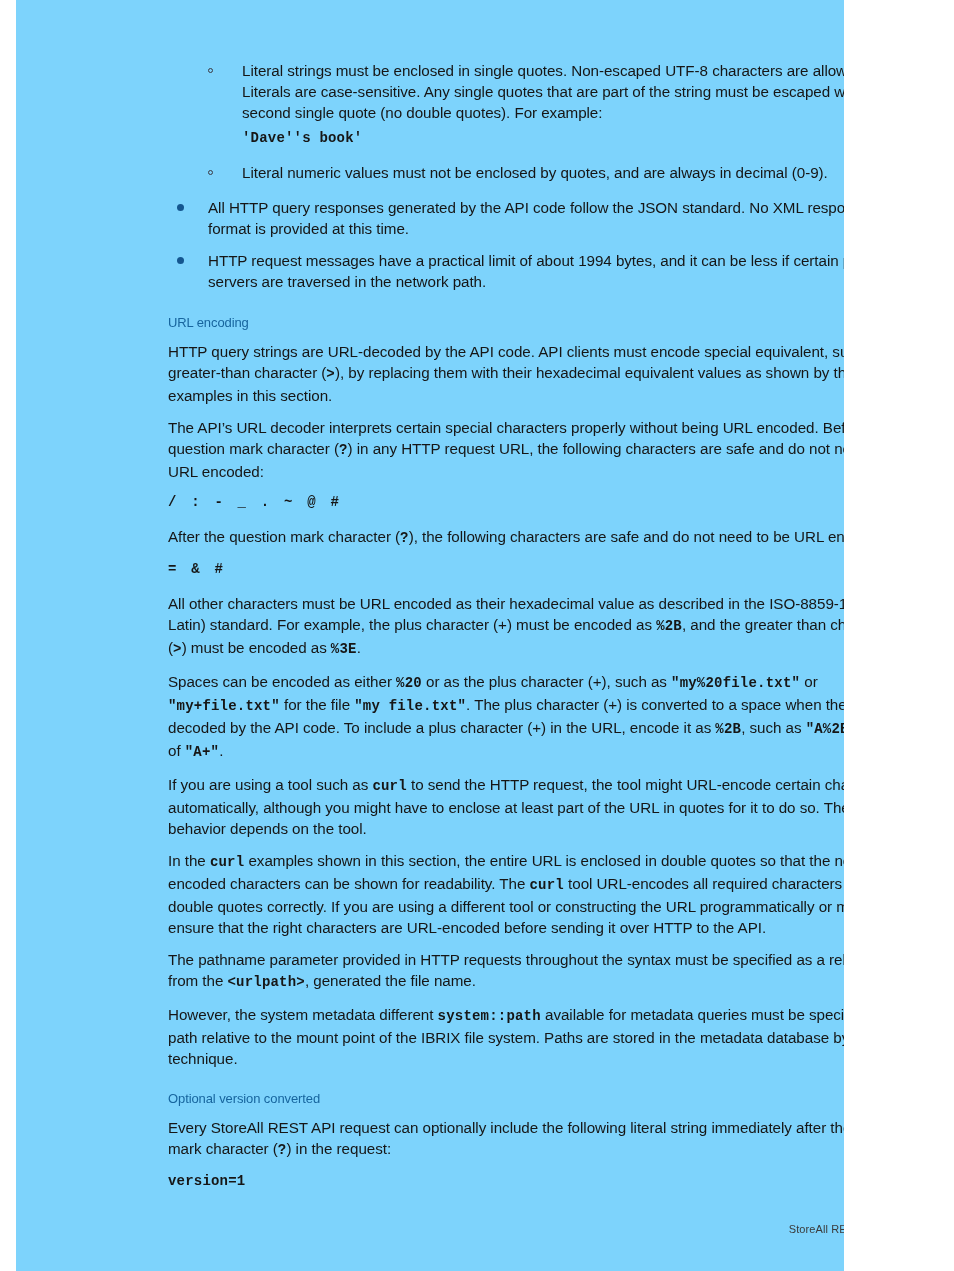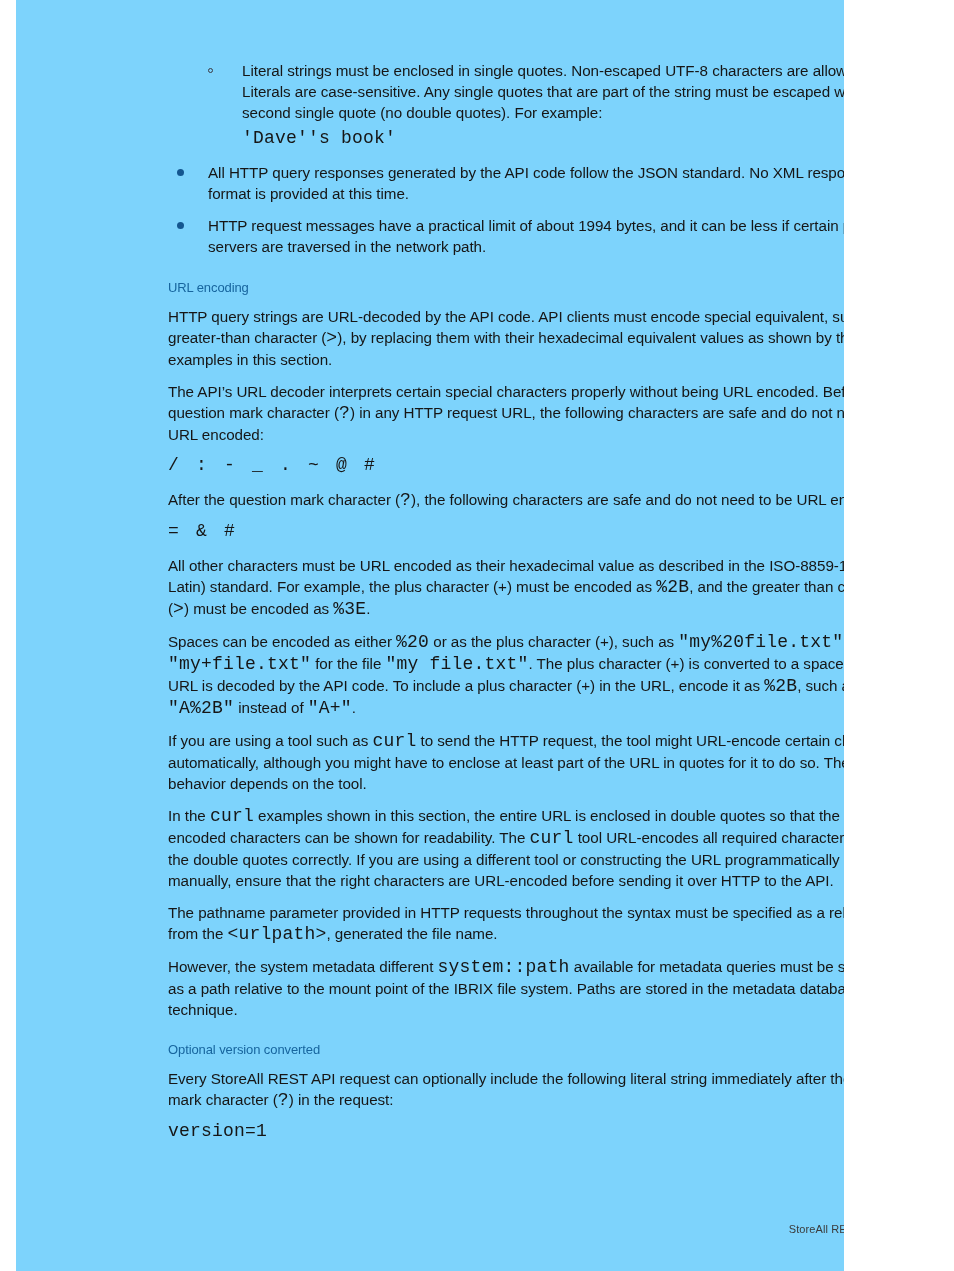--- a/index.html
+++ b/index.html
@@ -55,9 +55,10 @@
 
   code, .mono, .codeline {
     font-family: "Liberation Mono", "DejaVu Sans Mono", monospace;
-    font-size: 18px;
+    font-size: 14px;
     letter-spacing: 0.2px;
     color: #161616;
+    font-weight: bold;
   }
 
   .codeline {

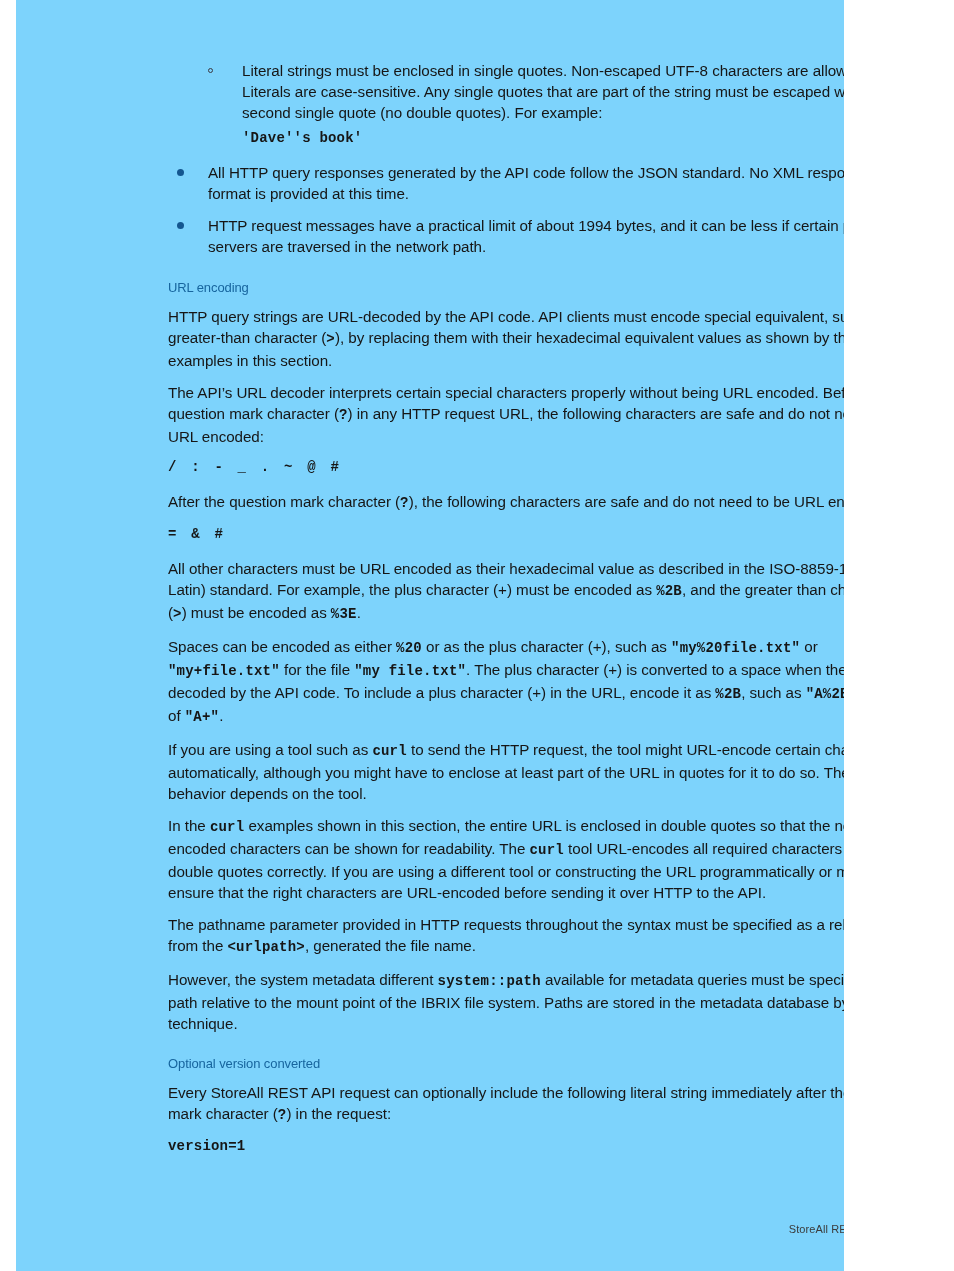--- a/index.html
+++ b/index.html
@@ -138,6 +138,9 @@
         <p class="para">Literal strings must be enclosed in single quotes. Non-escaped UTF-8 characters are allowed. Literals are case-sensitive. Any single quotes that are part of the string must be escaped with a second single quote (no double quotes). For example:</p>
         <span class="codeline">'Dave''s book'</span>
       </li>
+      <li>
+        <p class="para">Literal numeric values must not be enclosed by quotes, and are always in decimal (0-9).</p>
+      </li>
     </ul>
 
     <ul class="lvl1">

